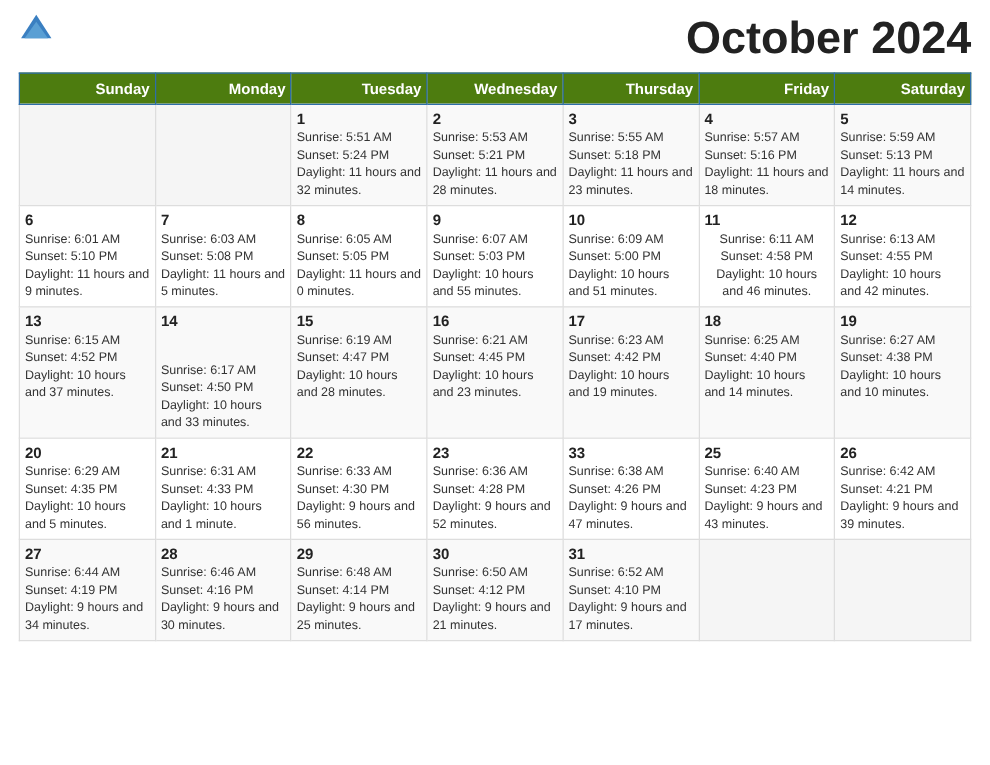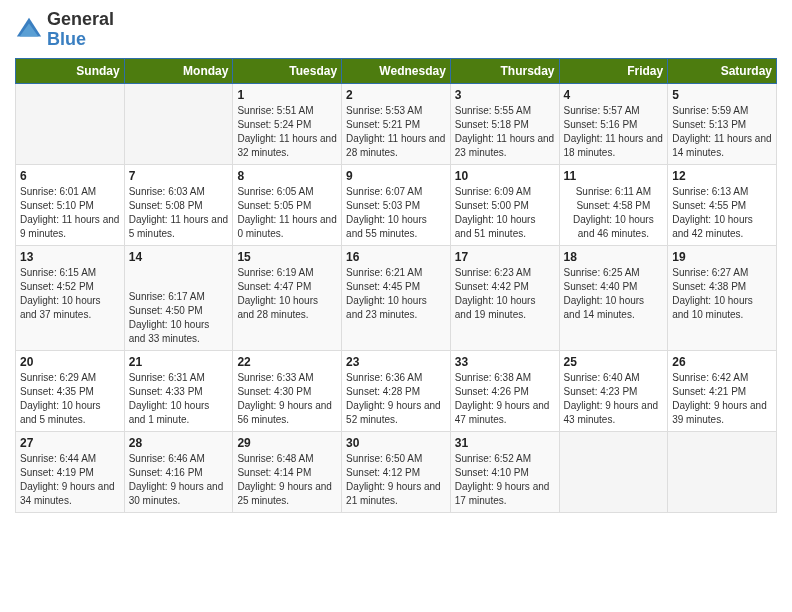--- a/index.html
+++ b/index.html
@@ -112,10 +112,6 @@
         <polygon points="15,2 28,22 2,22" fill="#3a7fc1"></polygon>
         <polygon points="15,8 25,22 5,22" fill="#5a9fd4"></polygon>
       </svg>
-      <div class="logo-text">
-        <span class="logo-general">General</span>
-        <span class="logo-blue">Blue</span>
-      </div>
     </div>
     <div class="title-block">
     </div>

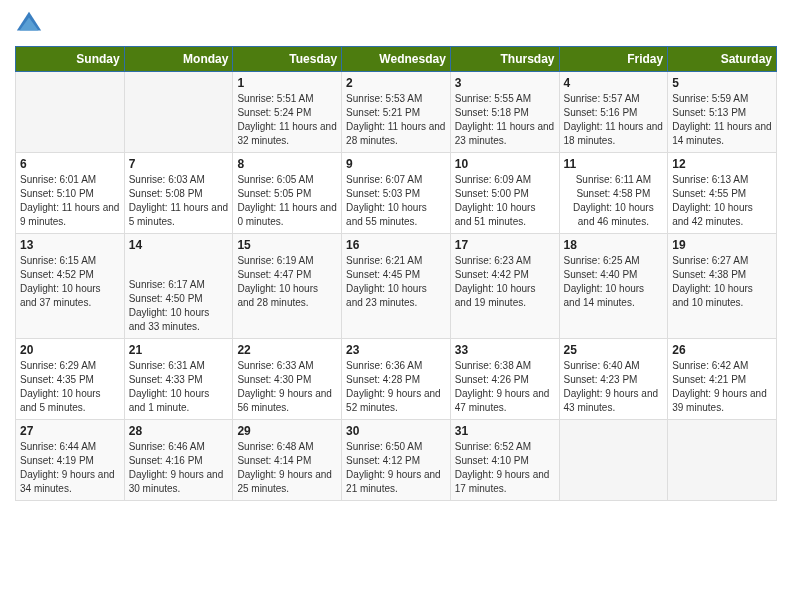--- a/index.html
+++ b/index.html
@@ -114,6 +114,7 @@
       </svg>
     </div>
     <div class="title-block">
+      <div class="month-title">October 2024</div>
     </div>
   </div>
 

